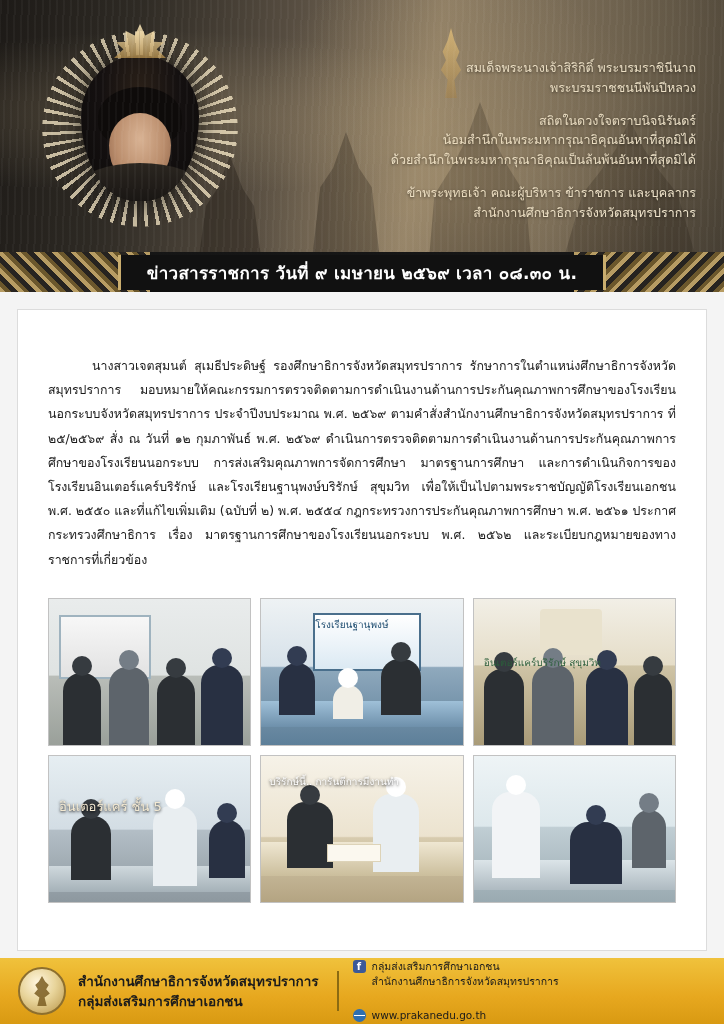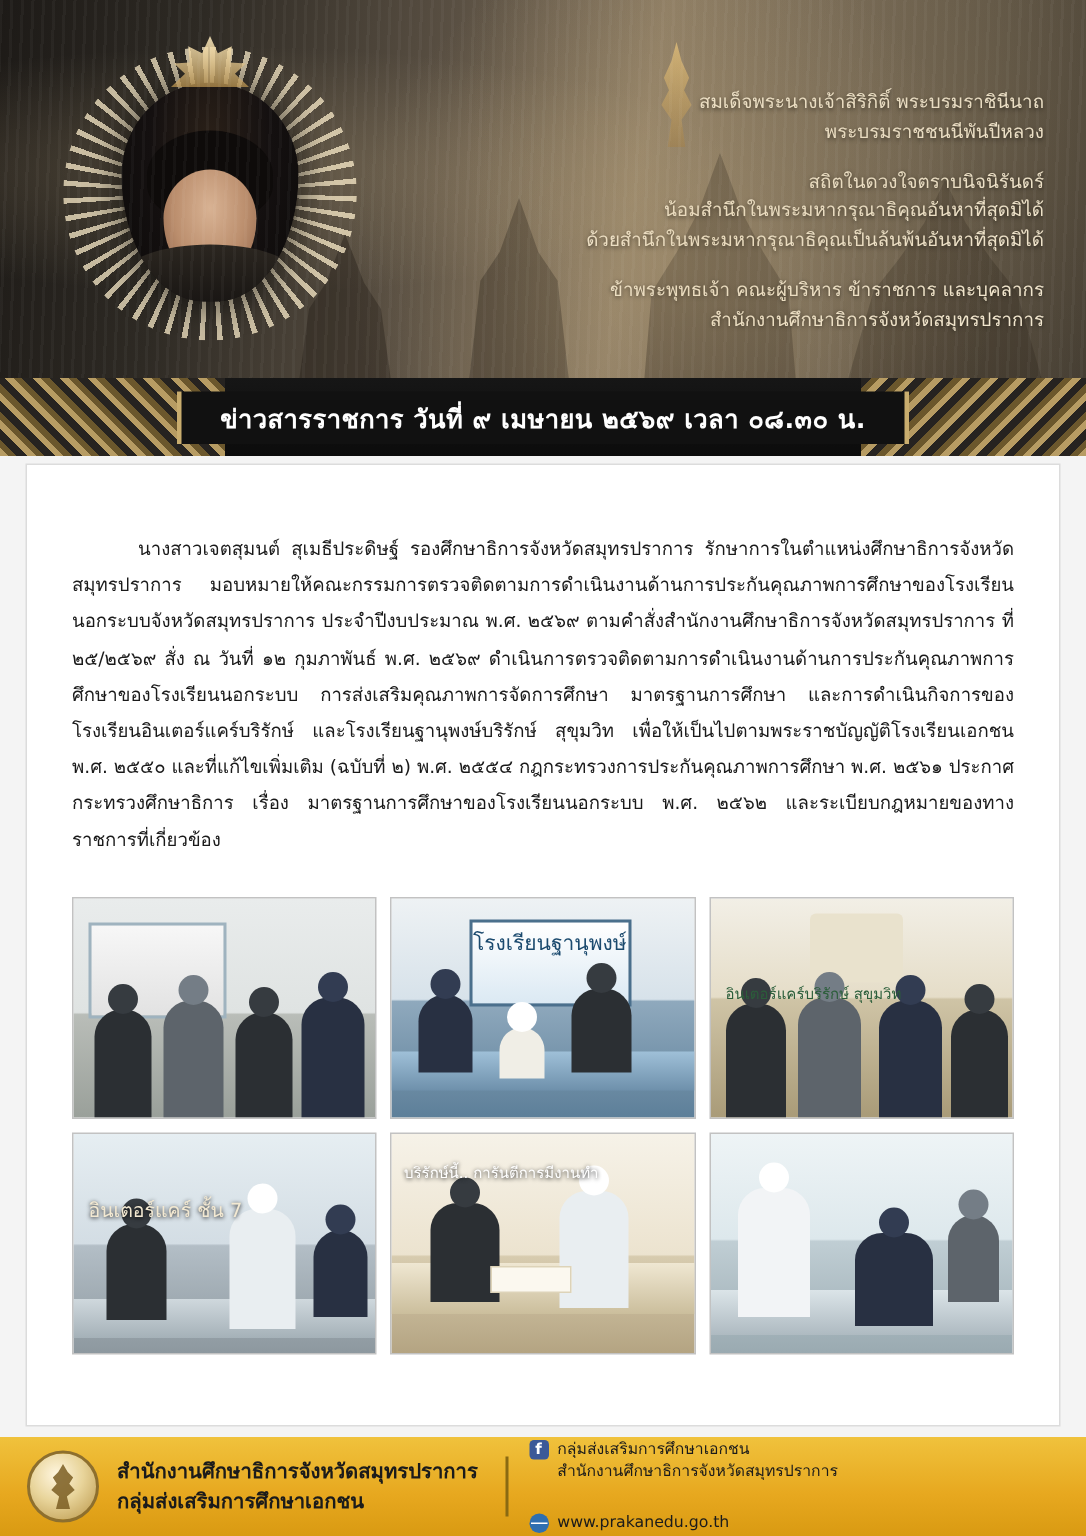--- a/index.html
+++ b/index.html
@@ -124,7 +124,7 @@
   
   .ribbon {
     position: relative;
-    height: 52px;
+    height: 40px;
     background:
       linear-gradient(180deg, #161616, #0c0c0c);
     display: flex; align-items: center; justify-content: center;

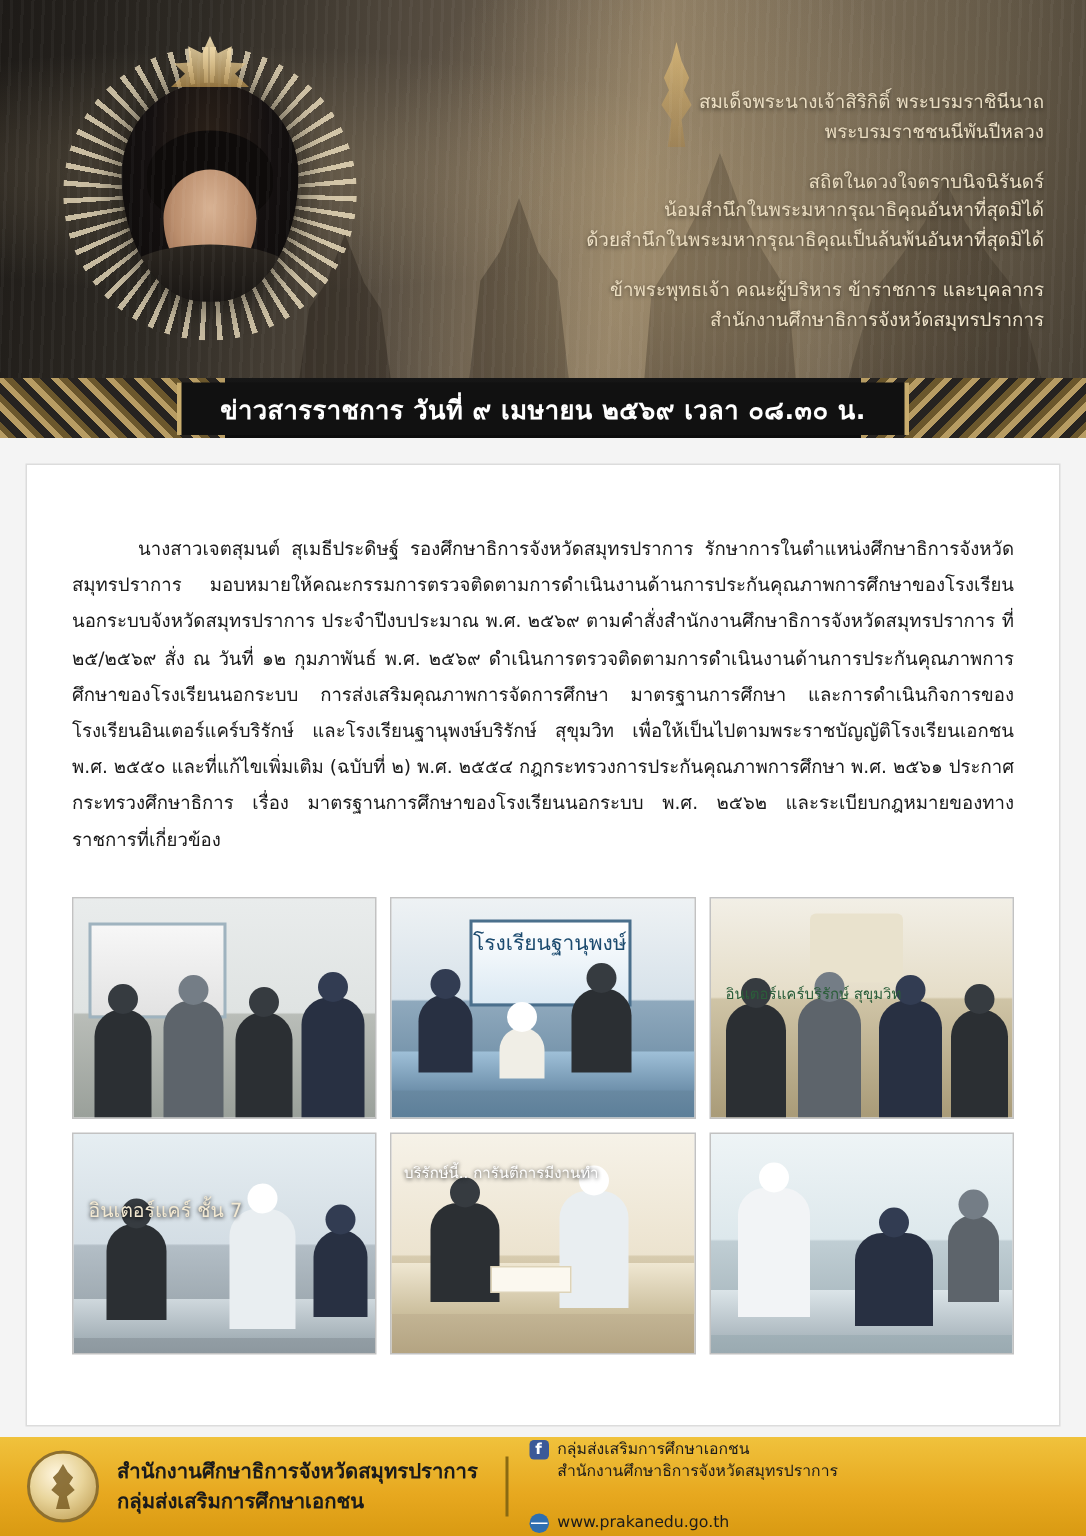--- a/index.html
+++ b/index.html
@@ -203,7 +203,7 @@
   }
   .photo .tag {
     position: absolute; z-index: 6;
-    font-size: 14px; color: #fff;
+    font-size: 10px; color: #fff;
     text-shadow: 0 1px 3px rgba(0,0,0,.95);
     white-space: nowrap;
   }

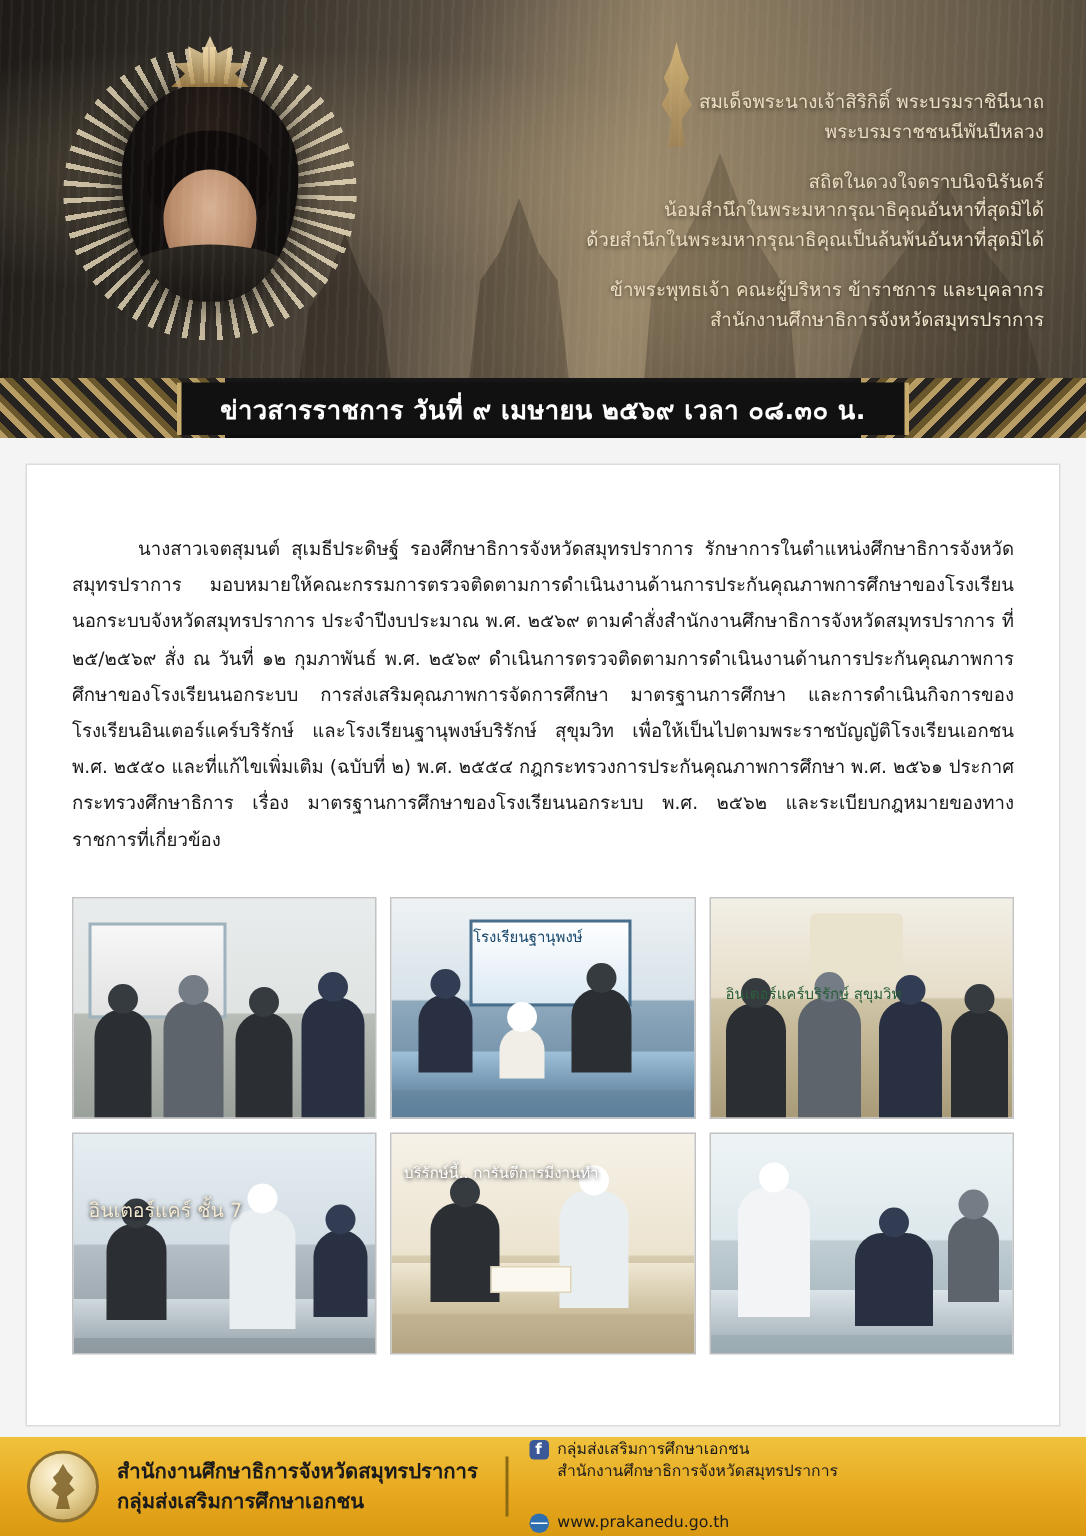--- a/index.html
+++ b/index.html
@@ -380,7 +380,7 @@
       <div class="p dark" style="left:22px; bottom:22px; width:40px; height:64px;"></div>
       <div class="p white" style="left:104px; bottom:16px; width:44px; height:80px;"></div>
       <div class="p navy" style="left:160px; bottom:24px; width:36px; height:58px;"></div>
-      <div class="tag" style="left:10px; top:40px; font-size:13px; color:#f3e9d2;">อินเตอร์แคร์ ชั้น 7</div>
+      <div class="tag" style="left:10px; top:40px; font-size:13px; color:#f3e9d2;">อินเตอร์แคร์ ชั้น 5</div>
     </div>
 
     <div class="photo rm-e">

